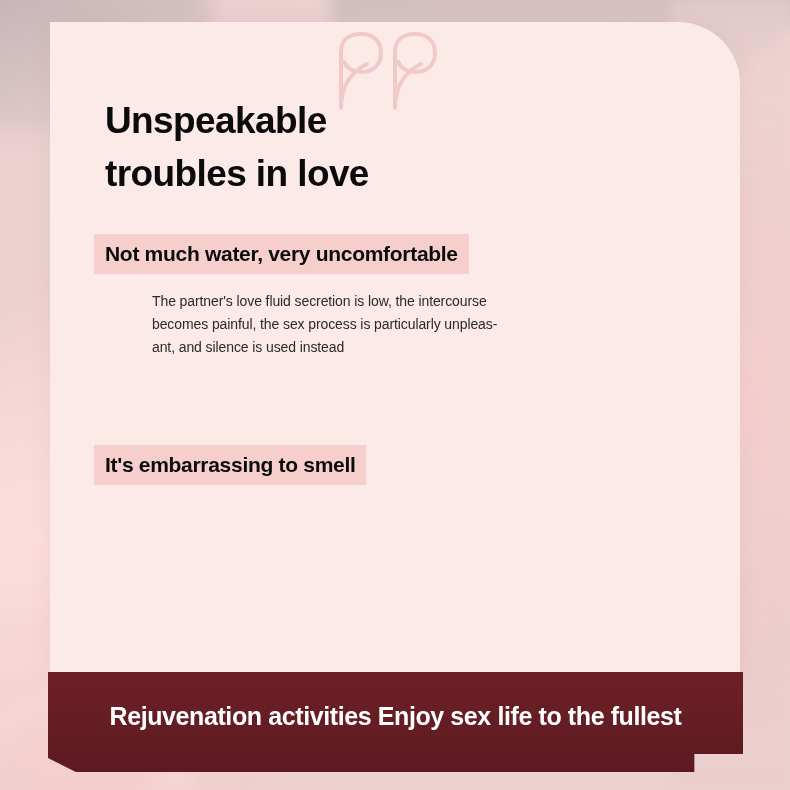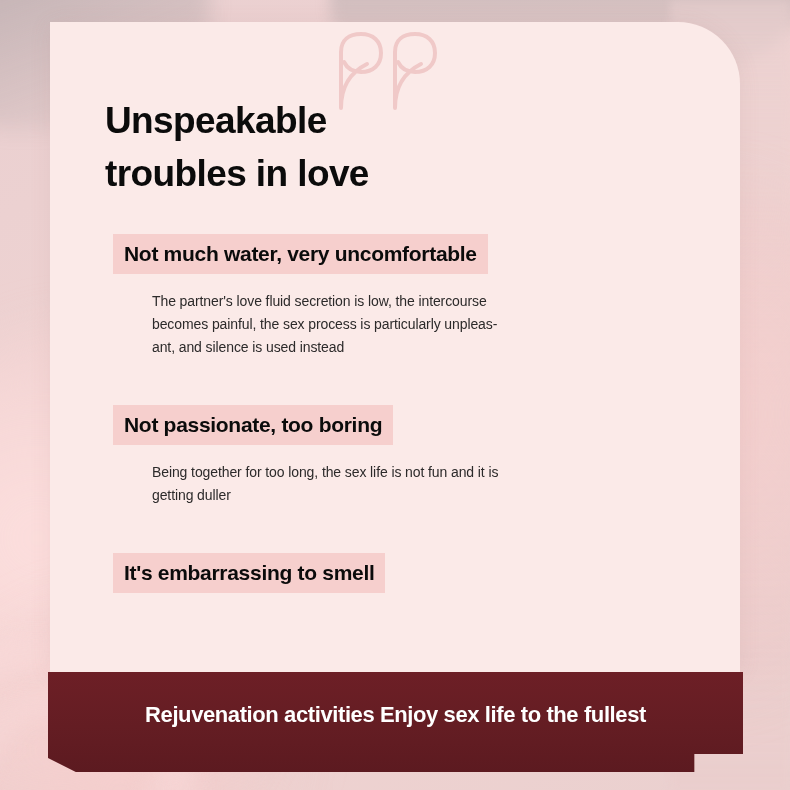--- a/index.html
+++ b/index.html
@@ -127,7 +127,7 @@
 
   .sec-title-wrap {
     display: inline-block;
-    margin-left: 63px;
+    margin-left: 44px;
   }
   .sec-title {
     display: inline-block;

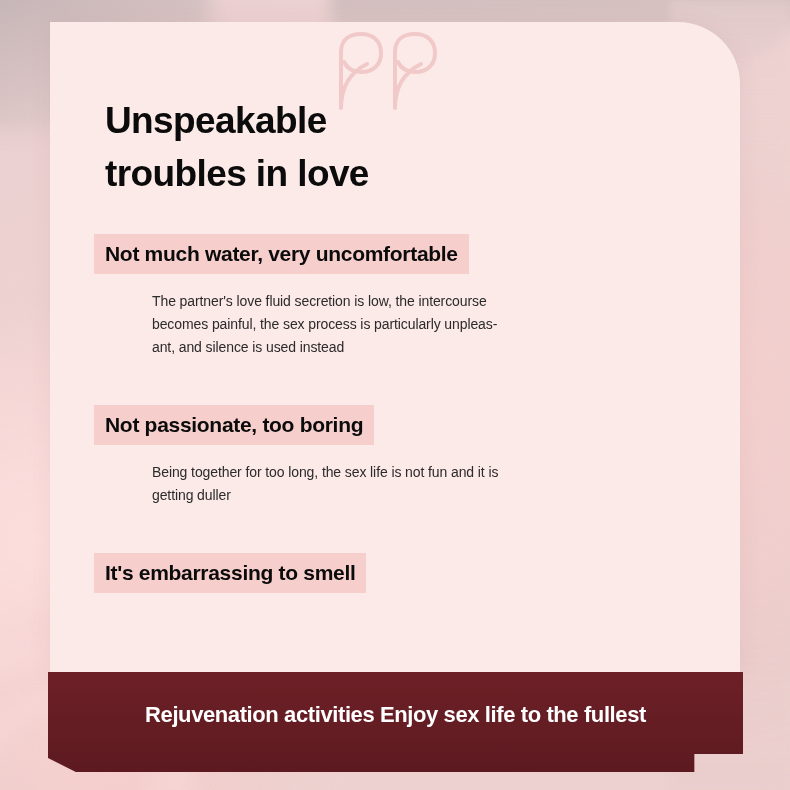--- a/index.html
+++ b/index.html
@@ -216,13 +216,6 @@
 
       <div class="gap-1"></div>
 
-      <div class="section">
-        <div class="sec-title-wrap">
-          <span class="sec-title">Not passionate, too boring</span>
-        </div>
-        <div class="sec-body">Being together for too long, the sex life is not fun and it is
-getting duller</div>
-      </div>
 
       <div class="gap-2"></div>
 

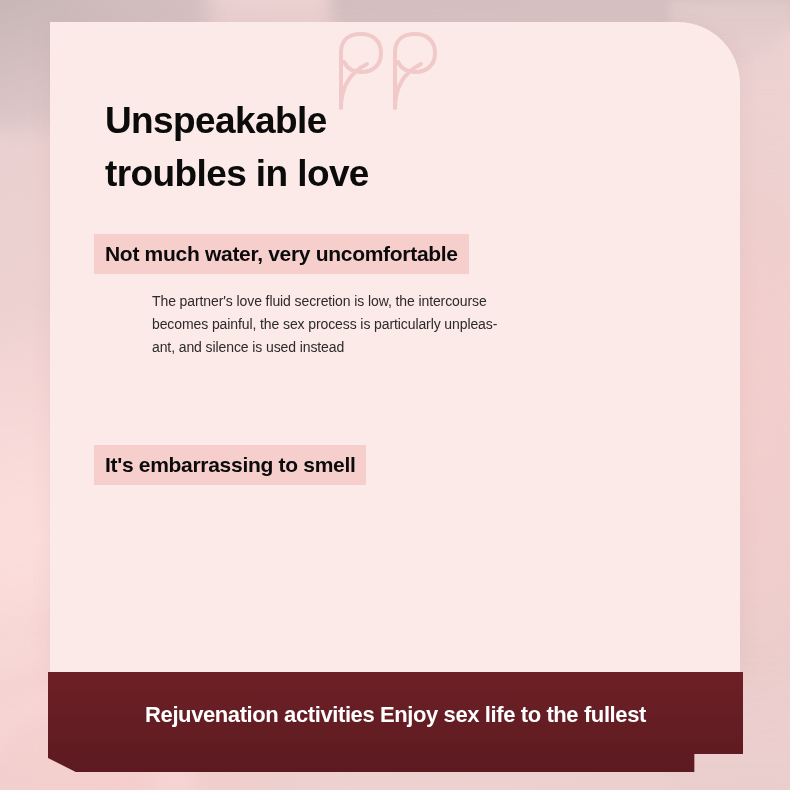--- a/index.html
+++ b/index.html
@@ -171,7 +171,7 @@
     top: 30px;
     text-align: center;
     color: #ffffff;
-    font-size: 22px;
+    font-size: 25px;
     font-weight: 800;
     letter-spacing: -0.4px;
     white-space: nowrap;

